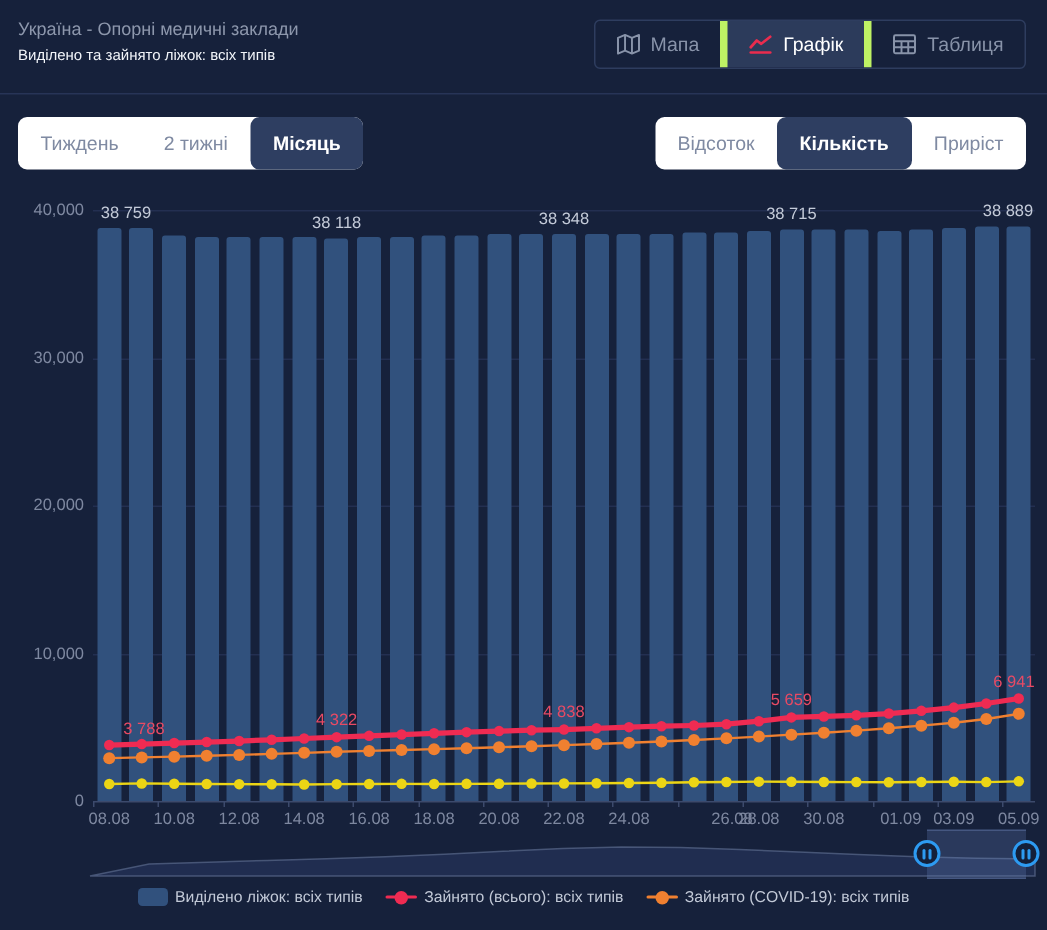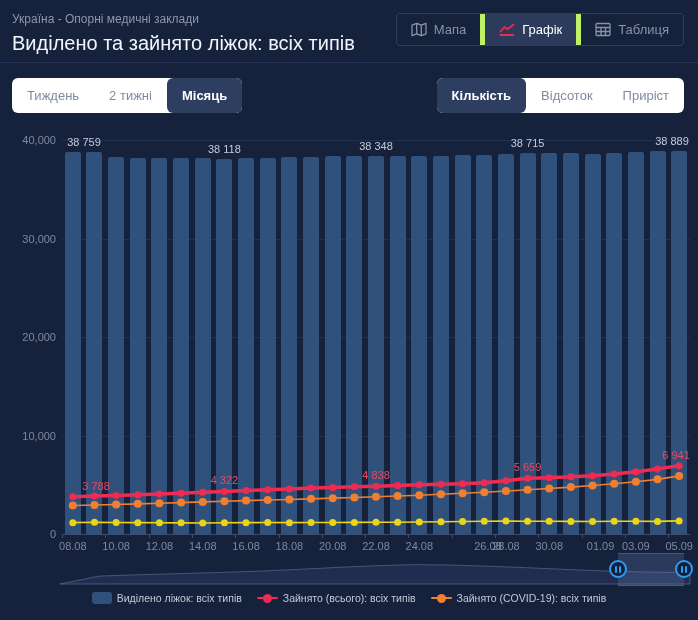--- a/index.html
+++ b/index.html
@@ -12,7 +12,7 @@
   
   .header{position:absolute;top:0;left:0;right:0;height:62px;border-bottom:1px solid #273457;}
   .breadcrumb{position:absolute;left:12px;top:12px;font-size:12px;color:#8d97ac;}
-  .page-title{position:absolute;left:12px;top:32px;font-size:20px;color:#f2f5fa;}
+  .page-title{position:absolute;left:12px;top:32px;font-size:10px;color:#f2f5fa;}
   .view-switcher{position:absolute;right:14px;top:13px;display:flex;border:1px solid #2e3d5f;border-radius:4px;overflow:hidden;}
   .segment{display:flex;align-items:center;gap:7px;padding:8px 14px;font-size:13px;color:#8893a9;cursor:pointer;background:transparent;}
   .segment + .segment{border-left:5px solid #bef264;}

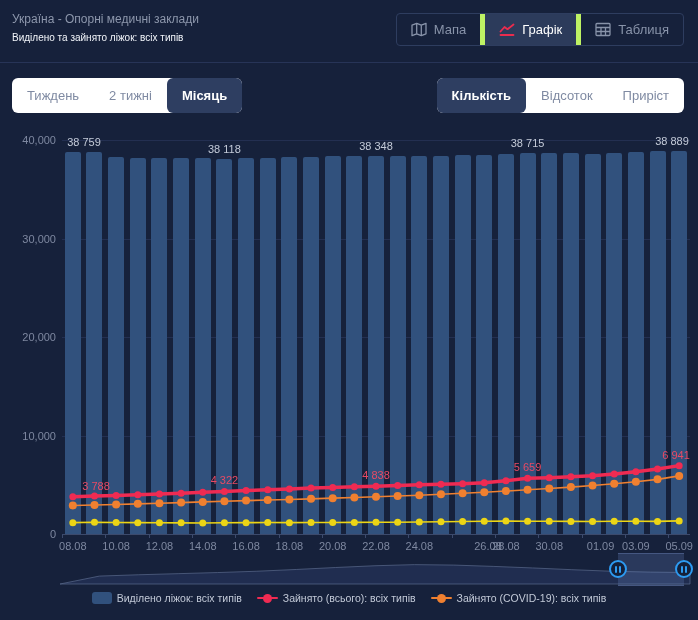--- a/index.html
+++ b/index.html
@@ -92,8 +92,8 @@
     <div class="tab active">Місяць</div>
   </div>
   <div class="tab-group">
+    <div class="tab">Відсоток</div>
     <div class="tab active">Кількість</div>
-    <div class="tab">Відсоток</div>
     <div class="tab">Приріст</div>
   </div>
 </div>

